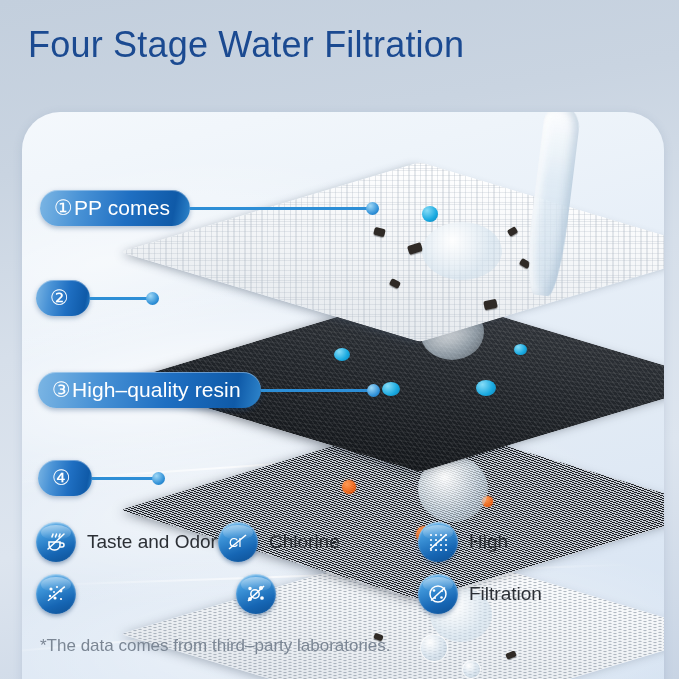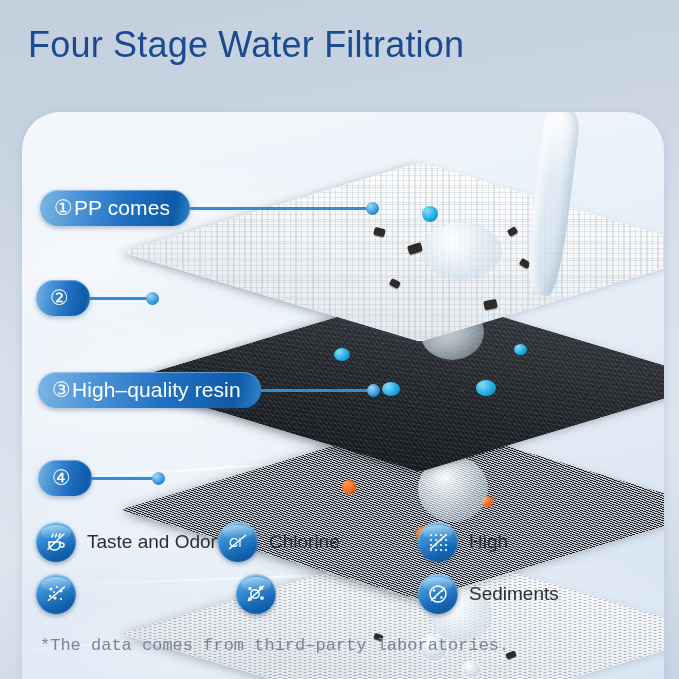--- a/index.html
+++ b/index.html
@@ -356,7 +356,7 @@
             <line x1="6" y1="19.5" x2="20" y2="6.5"></line>
           </svg>
         </div>
-        <span class="blabel">Sediments</span>
+        <span class="blabel">Filtration</span>
       </div>
     </div>
   </div>

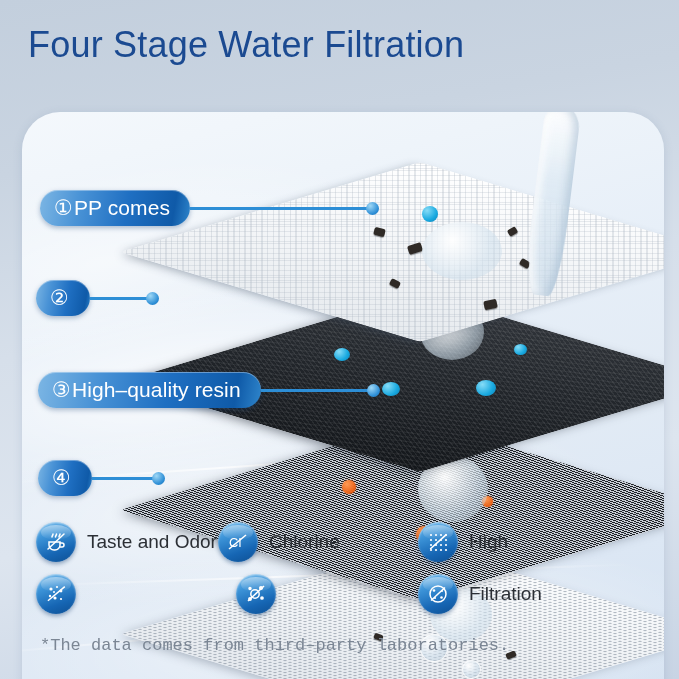--- a/index.html
+++ b/index.html
@@ -162,7 +162,7 @@
 
   .footnote{
     position:absolute;left:40px;top:636px;
-    font-size:17px;color:#7b8694;white-space:nowrap;font-family:Liberation Mono, monospace;
+    font-size:17px;color:#7b8694;white-space:nowrap;
   }
 </style>
 </head>

